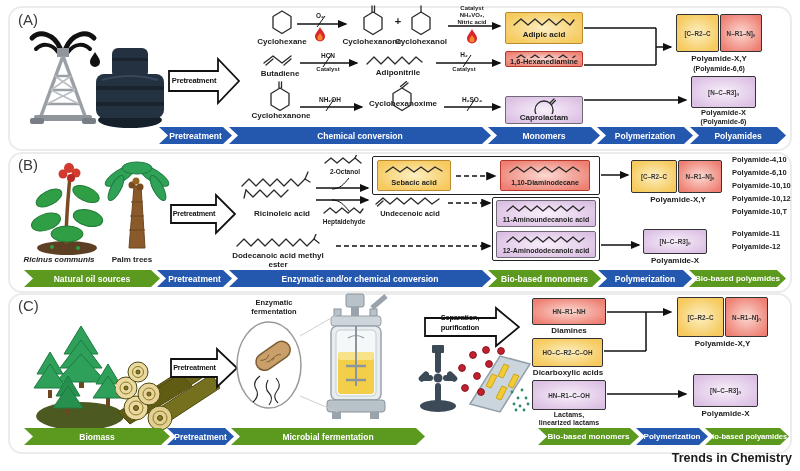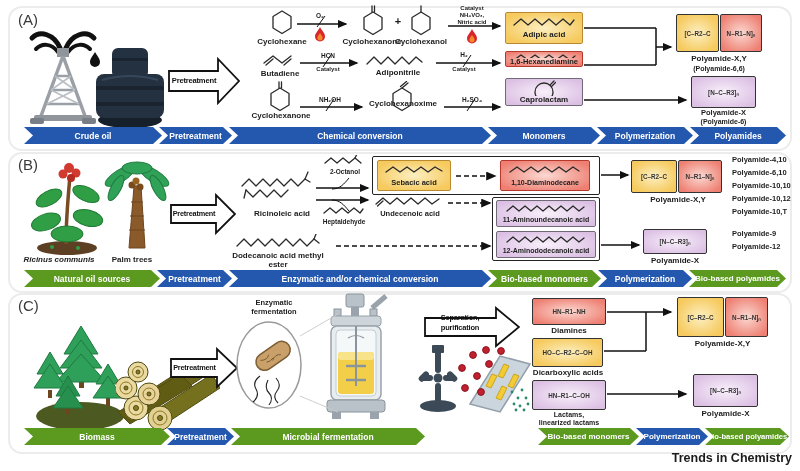--- a/index.html
+++ b/index.html
@@ -153,7 +153,7 @@
       </svg>
     <div class="lbl f75" style="position:static">1,6-Hexanediamine</div>
   </div>
-  <div class="mbox g-p" style="left:505px;top:78px;width:78px;height:28px">
+  <div class="mbox g-p" style="left:505px;top:96px;width:78px;height:28px">
     <svg class="struct" style="position:static" width="24" height="24">
       <circle cx="12" cy="13" r="9"></circle>
         <line x1="18" y1="6" x2="22" y2="2"></line>

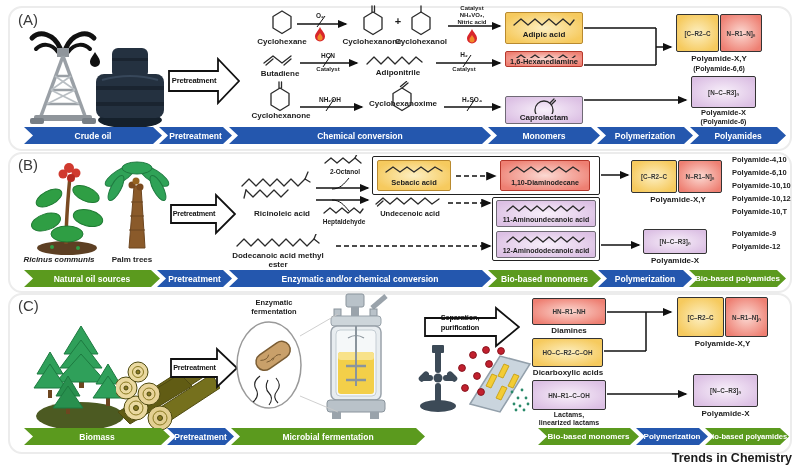--- a/index.html
+++ b/index.html
@@ -176,7 +176,6 @@
   <div class="lbl f75" style="left:691px;top:109px;width:65px">Polyamide-X</div>
   <div class="lbl f7" style="left:691px;top:118px;width:65px">(Polyamide-6)</div>
 
-  <div class="chev cblue" style="left:24px;top:127px;width:138px">Crude oil</div>
   <div class="chev cblue" style="left:159px;top:127px;width:73px">Pretreatment</div>
   <div class="chev cblue" style="left:229px;top:127px;width:262px">Chemical conversion</div>
   <div class="chev cblue" style="left:488px;top:127px;width:112px">Monomers</div>

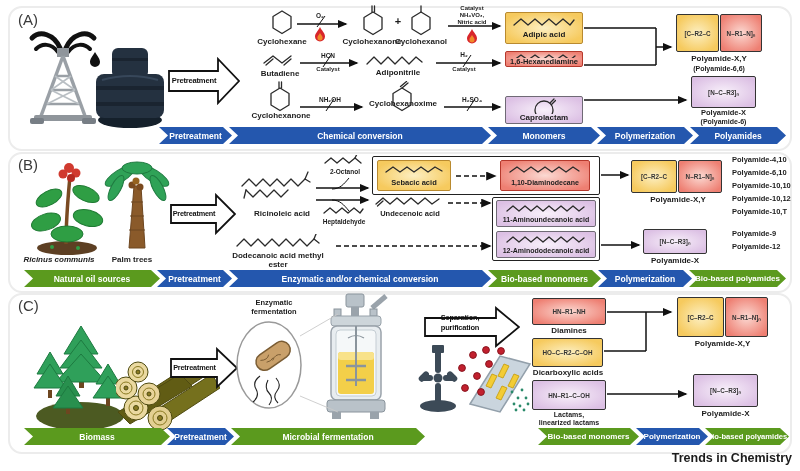--- a/index.html
+++ b/index.html
@@ -291,7 +291,7 @@
     <div>Polyamide-10,T</div>
   </div>
   <div class="list" style="left:732px;top:227px">
-    <div>Polyamide-9</div>
+    <div>Polyamide-11</div>
     <div>Polyamide-12</div>
   </div>
 

